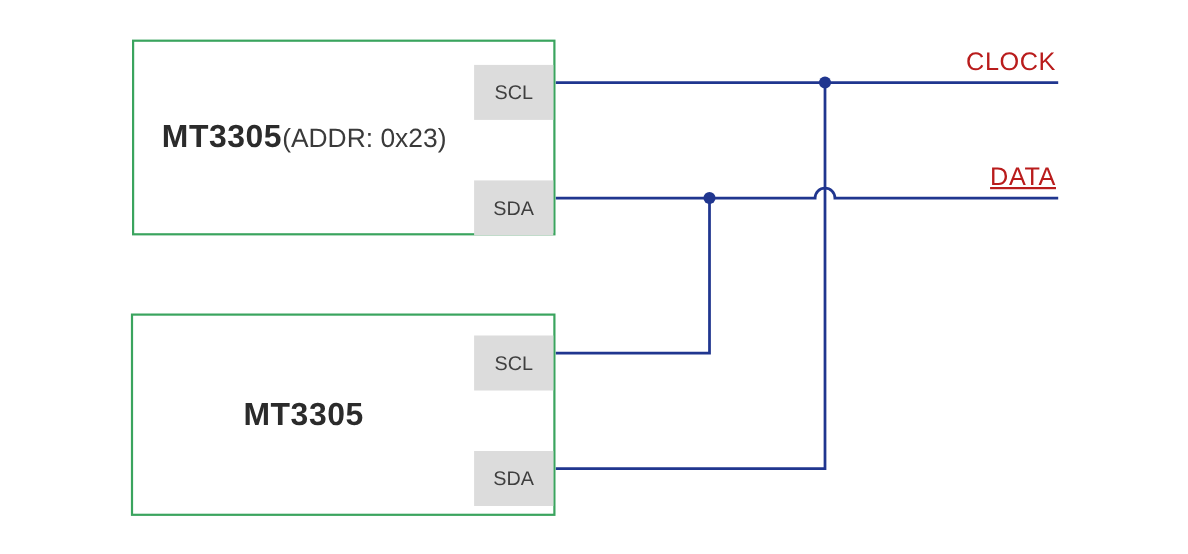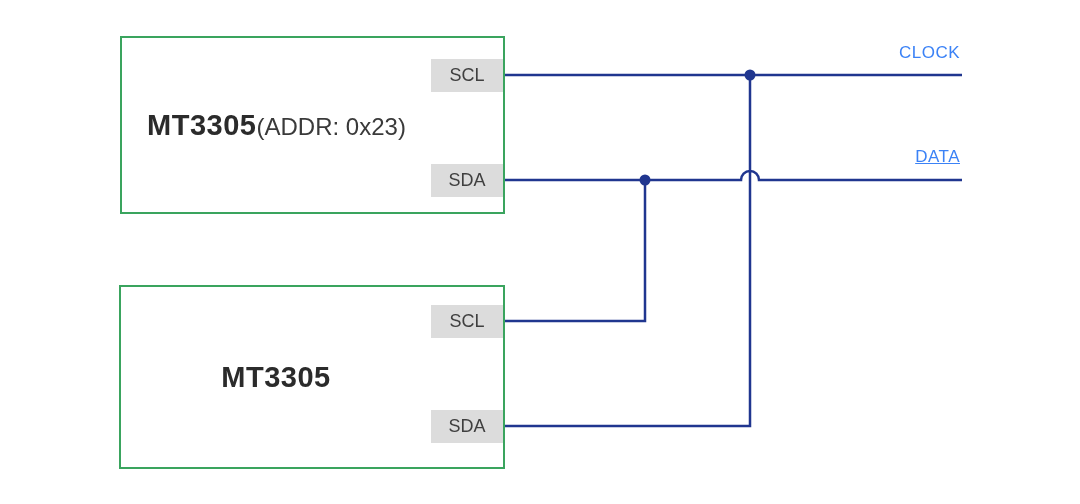--- a/index.html
+++ b/index.html
@@ -65,8 +65,8 @@
   }
   .bus-label {
     position: absolute;
-    font-size: 17px;
-    color: #3b82f6;
+    font-size: 23px;
+    color: #b91c1c;
     letter-spacing: 0.5px;
   }
   #clock-label { top: 43px;  right: 120px; }

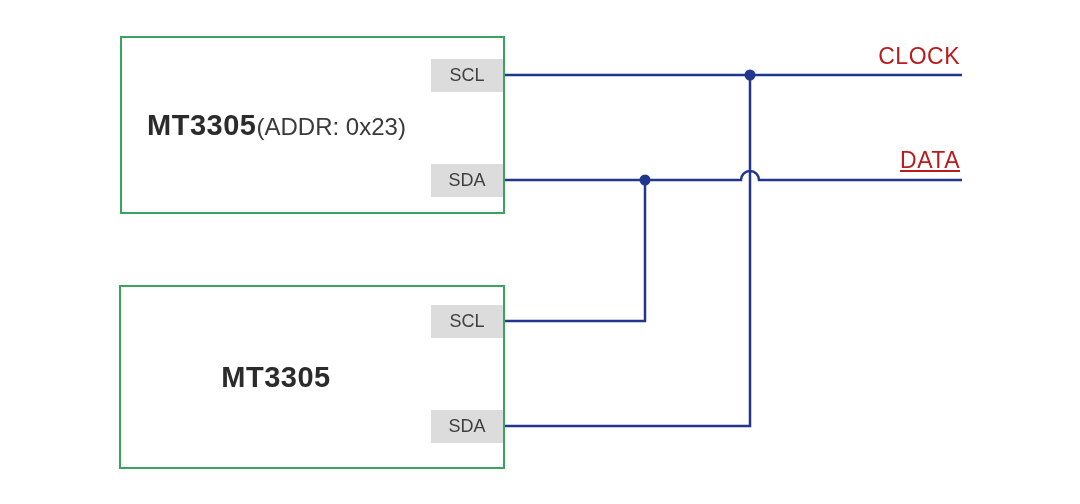--- a/index.html
+++ b/index.html
@@ -45,7 +45,7 @@
     position: absolute;
     right: 0;
     width: 72px;
-    height: 33px;
+    height: 50px;
     background: #dcdcdc;
     color: #3f3f3f;
     font-size: 18px;

